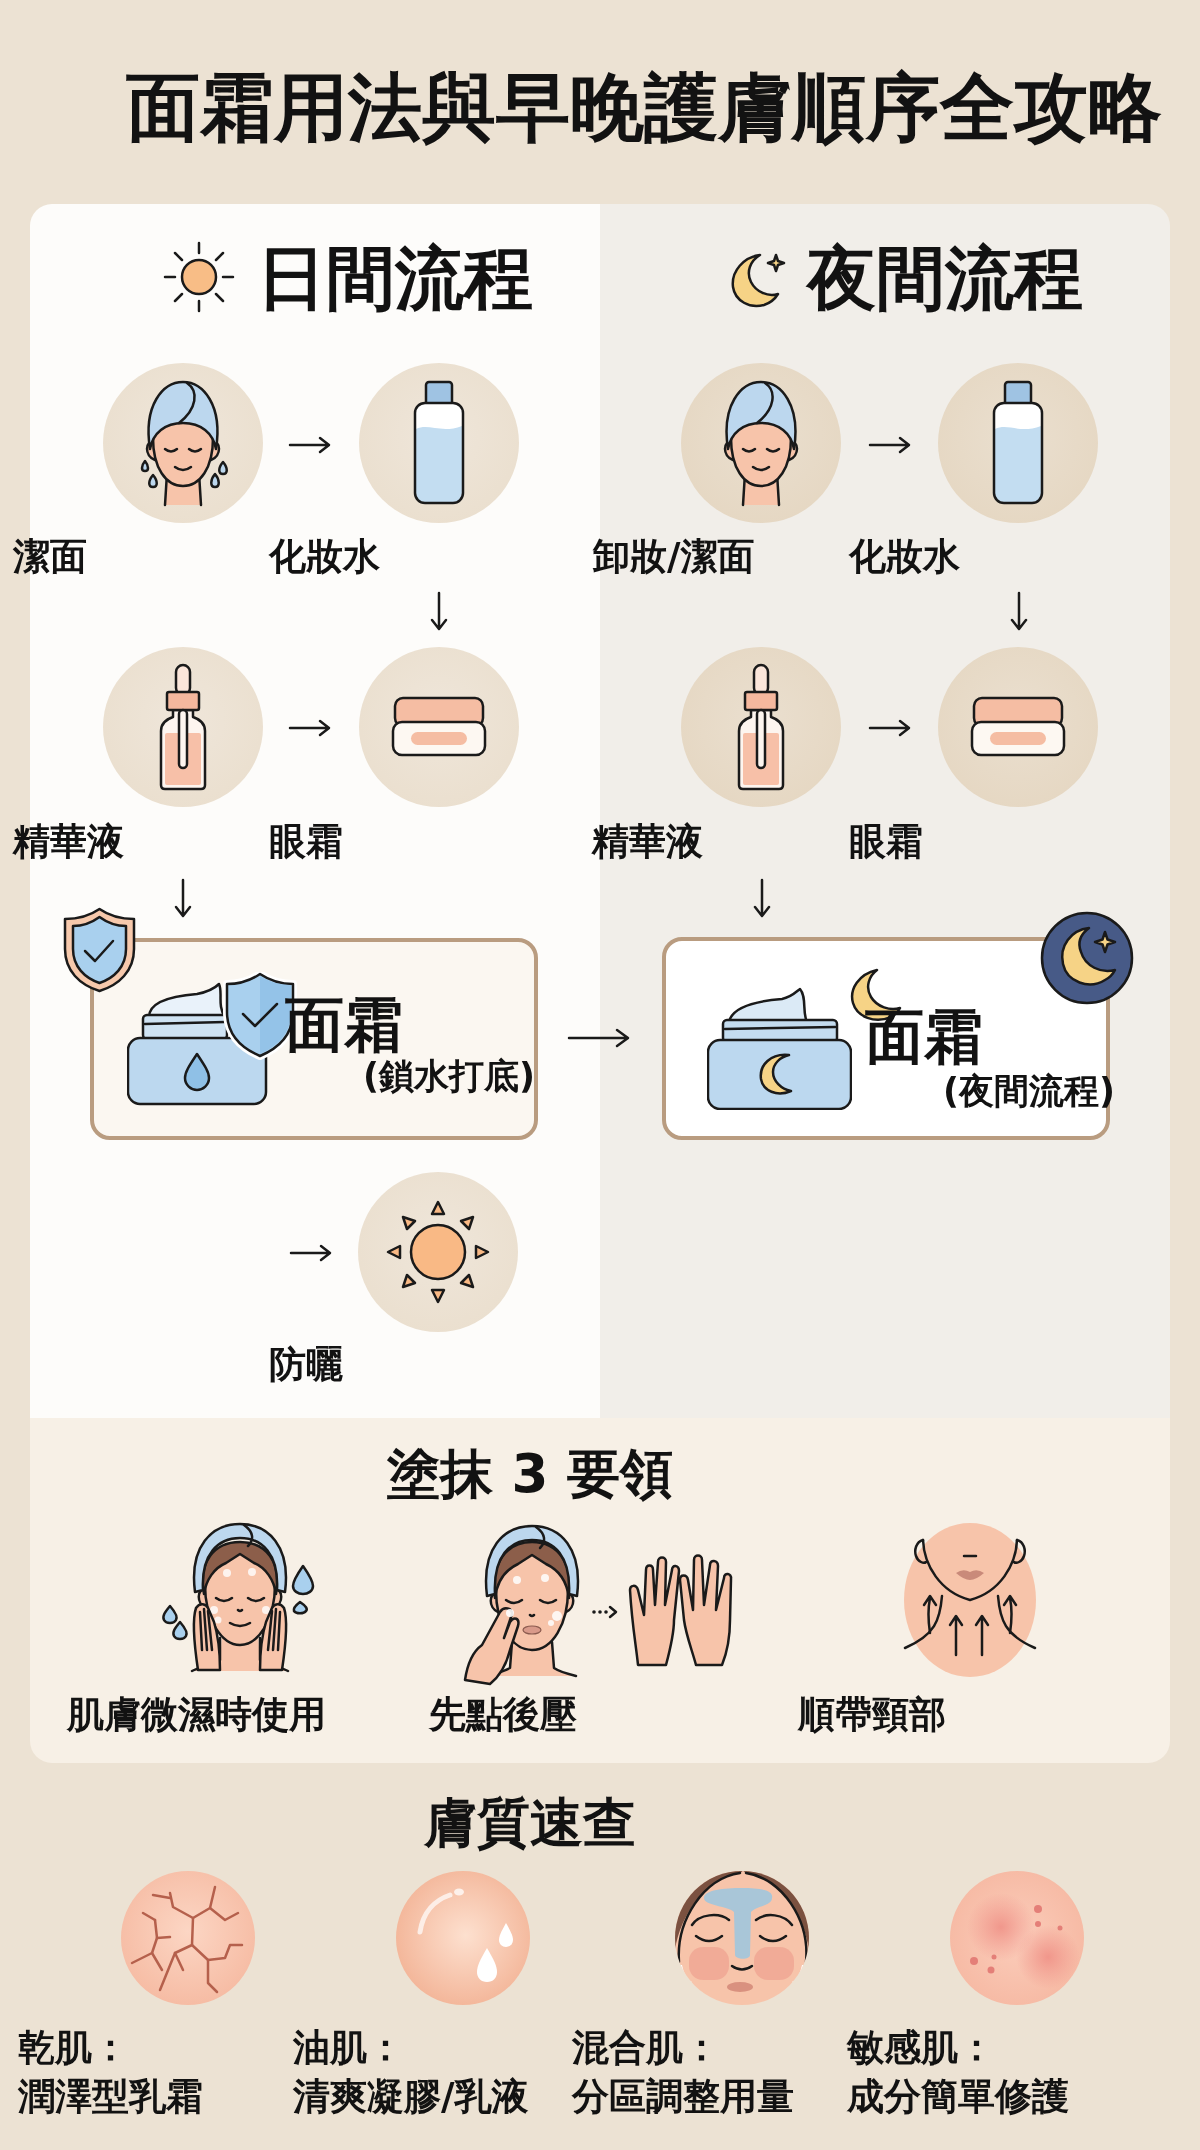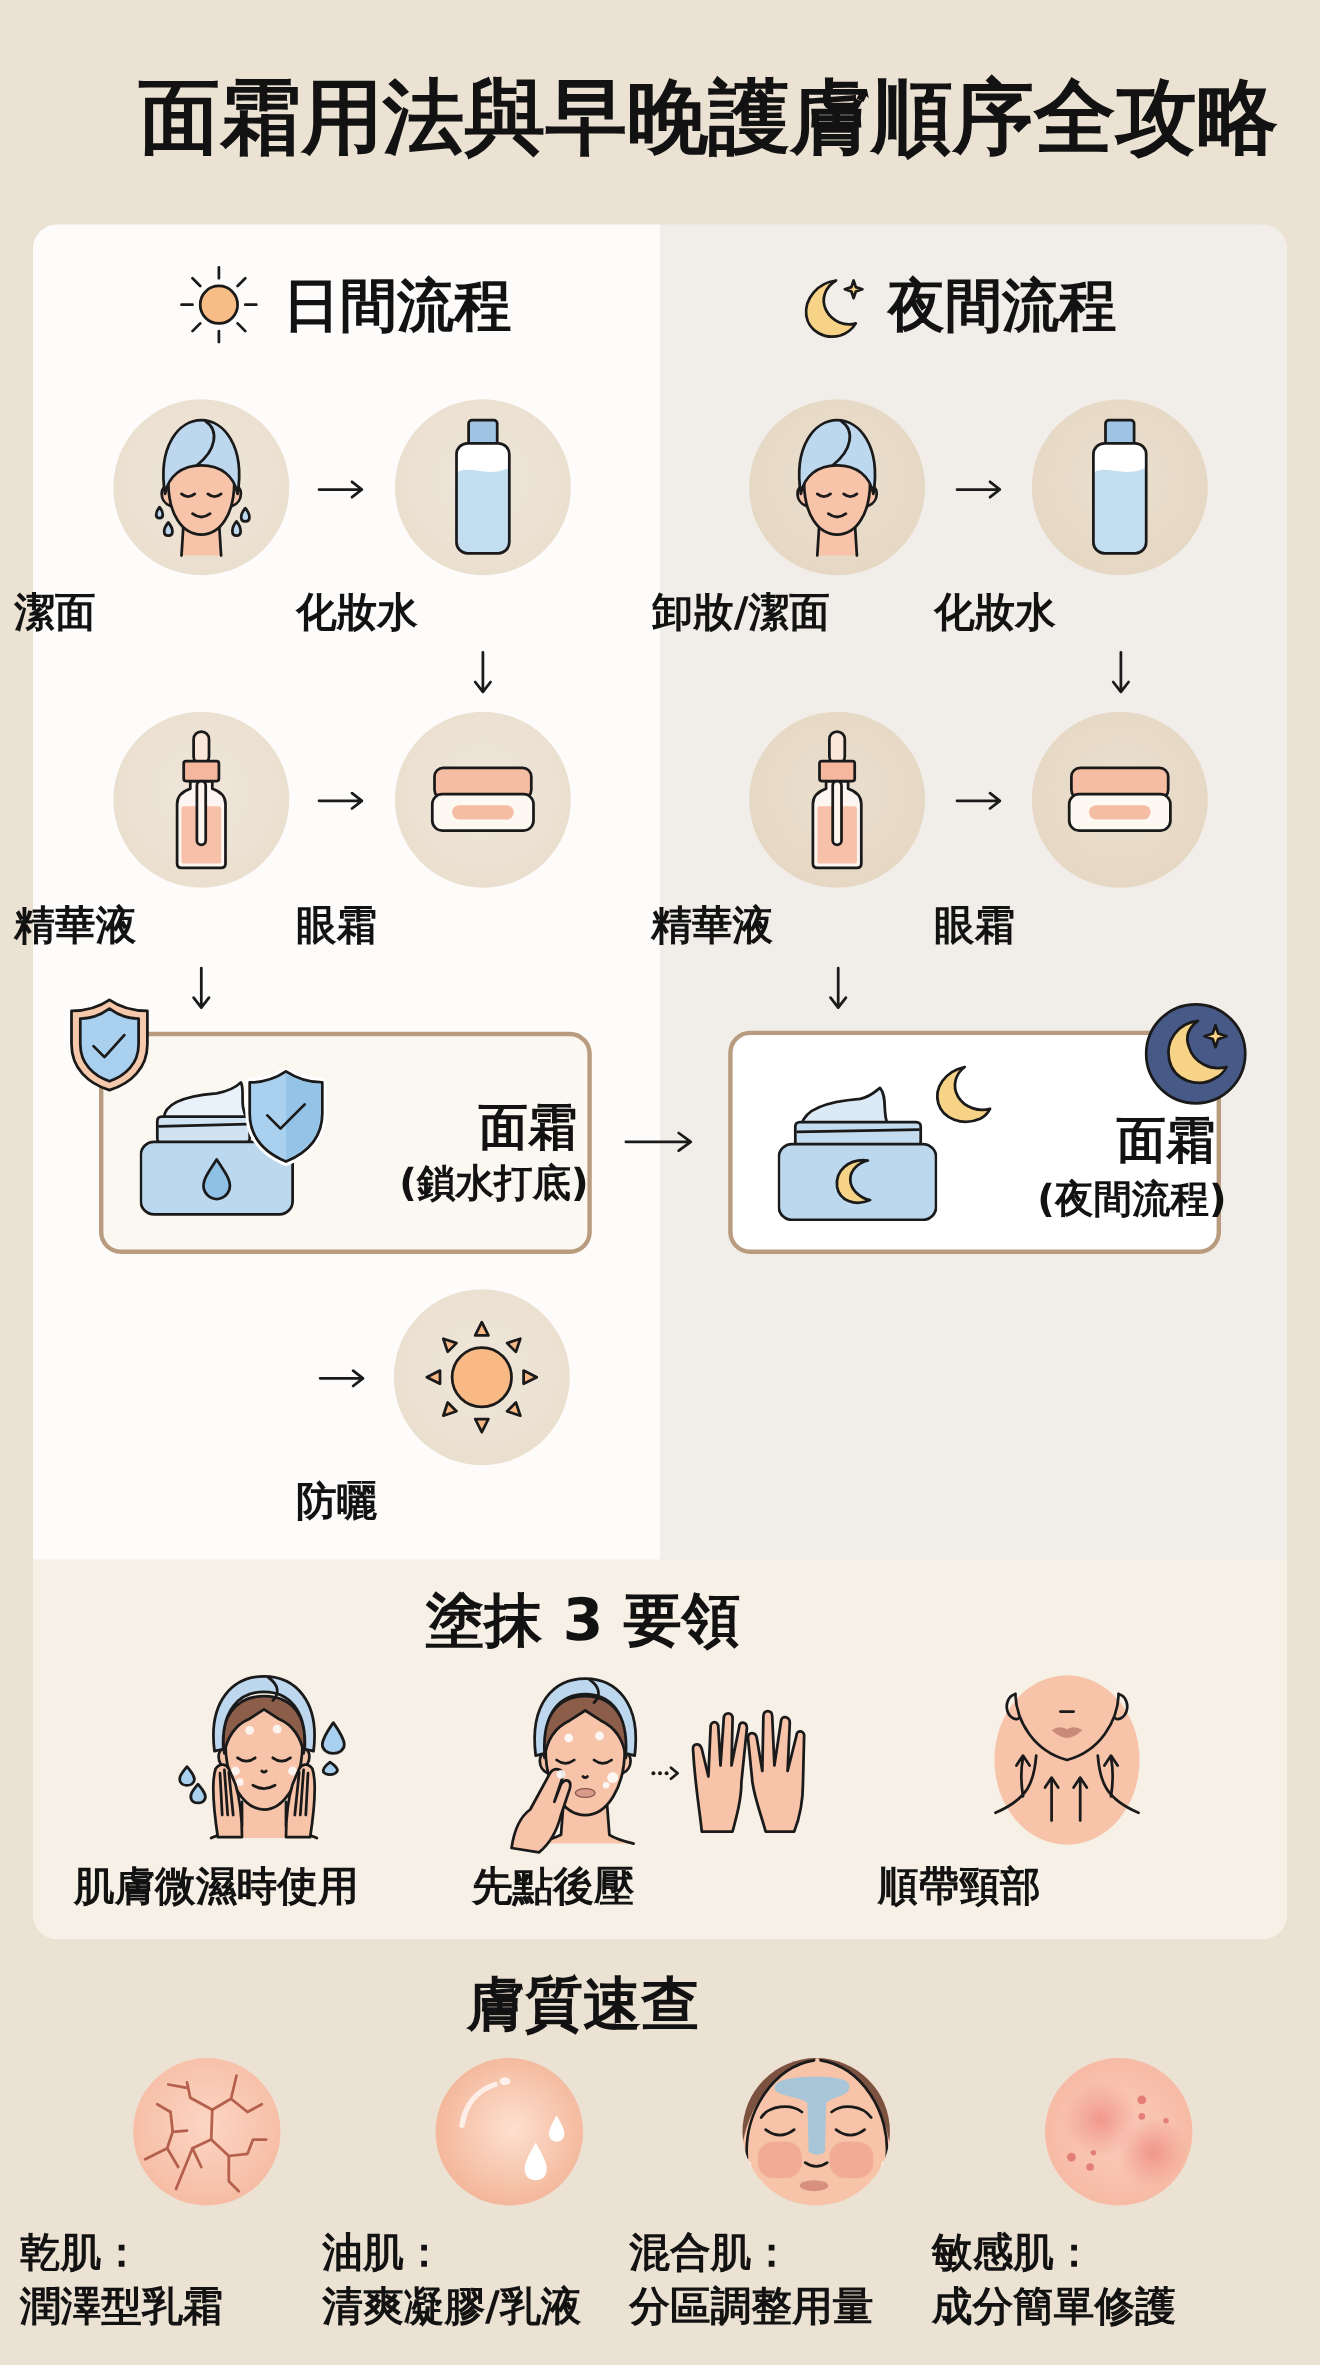--- a/index.html
+++ b/index.html
@@ -10,7 +10,7 @@
   .panel-day { left:30px; top:204px; width:570px; height:1214px; background:#fdfcfa; border-top-left-radius:22px; }
   .panel-night { left:600px; top:204px; width:570px; height:1214px; background:#f1eee9; border-top-right-radius:22px; }
   .tips-panel { left:30px; top:1418px; width:1140px; height:345px; background:#f7f0e6; border-bottom-left-radius:22px; border-bottom-right-radius:22px; }
-  .heading { font-weight:700; font-size:52px; line-height:56px; white-space:nowrap;text-align:center; }
+  .heading { font-weight:700; font-size:69px; line-height:56px; white-space:nowrap;text-align:center; }
   .section-heading { left:0; width:1060px; text-align:center; font-weight:800; font-size:53px; line-height:56px; white-space:nowrap; }
   .circle { position:absolute; width:160px; height:160px; border-radius:50%; background:radial-gradient(circle at 50% 45%, #efe6da 0%, #e9ddcb 100%); }
   .circle.night { background:radial-gradient(circle at 50% 45%, #eadfcf 0%, #e4d5bf 100%); }

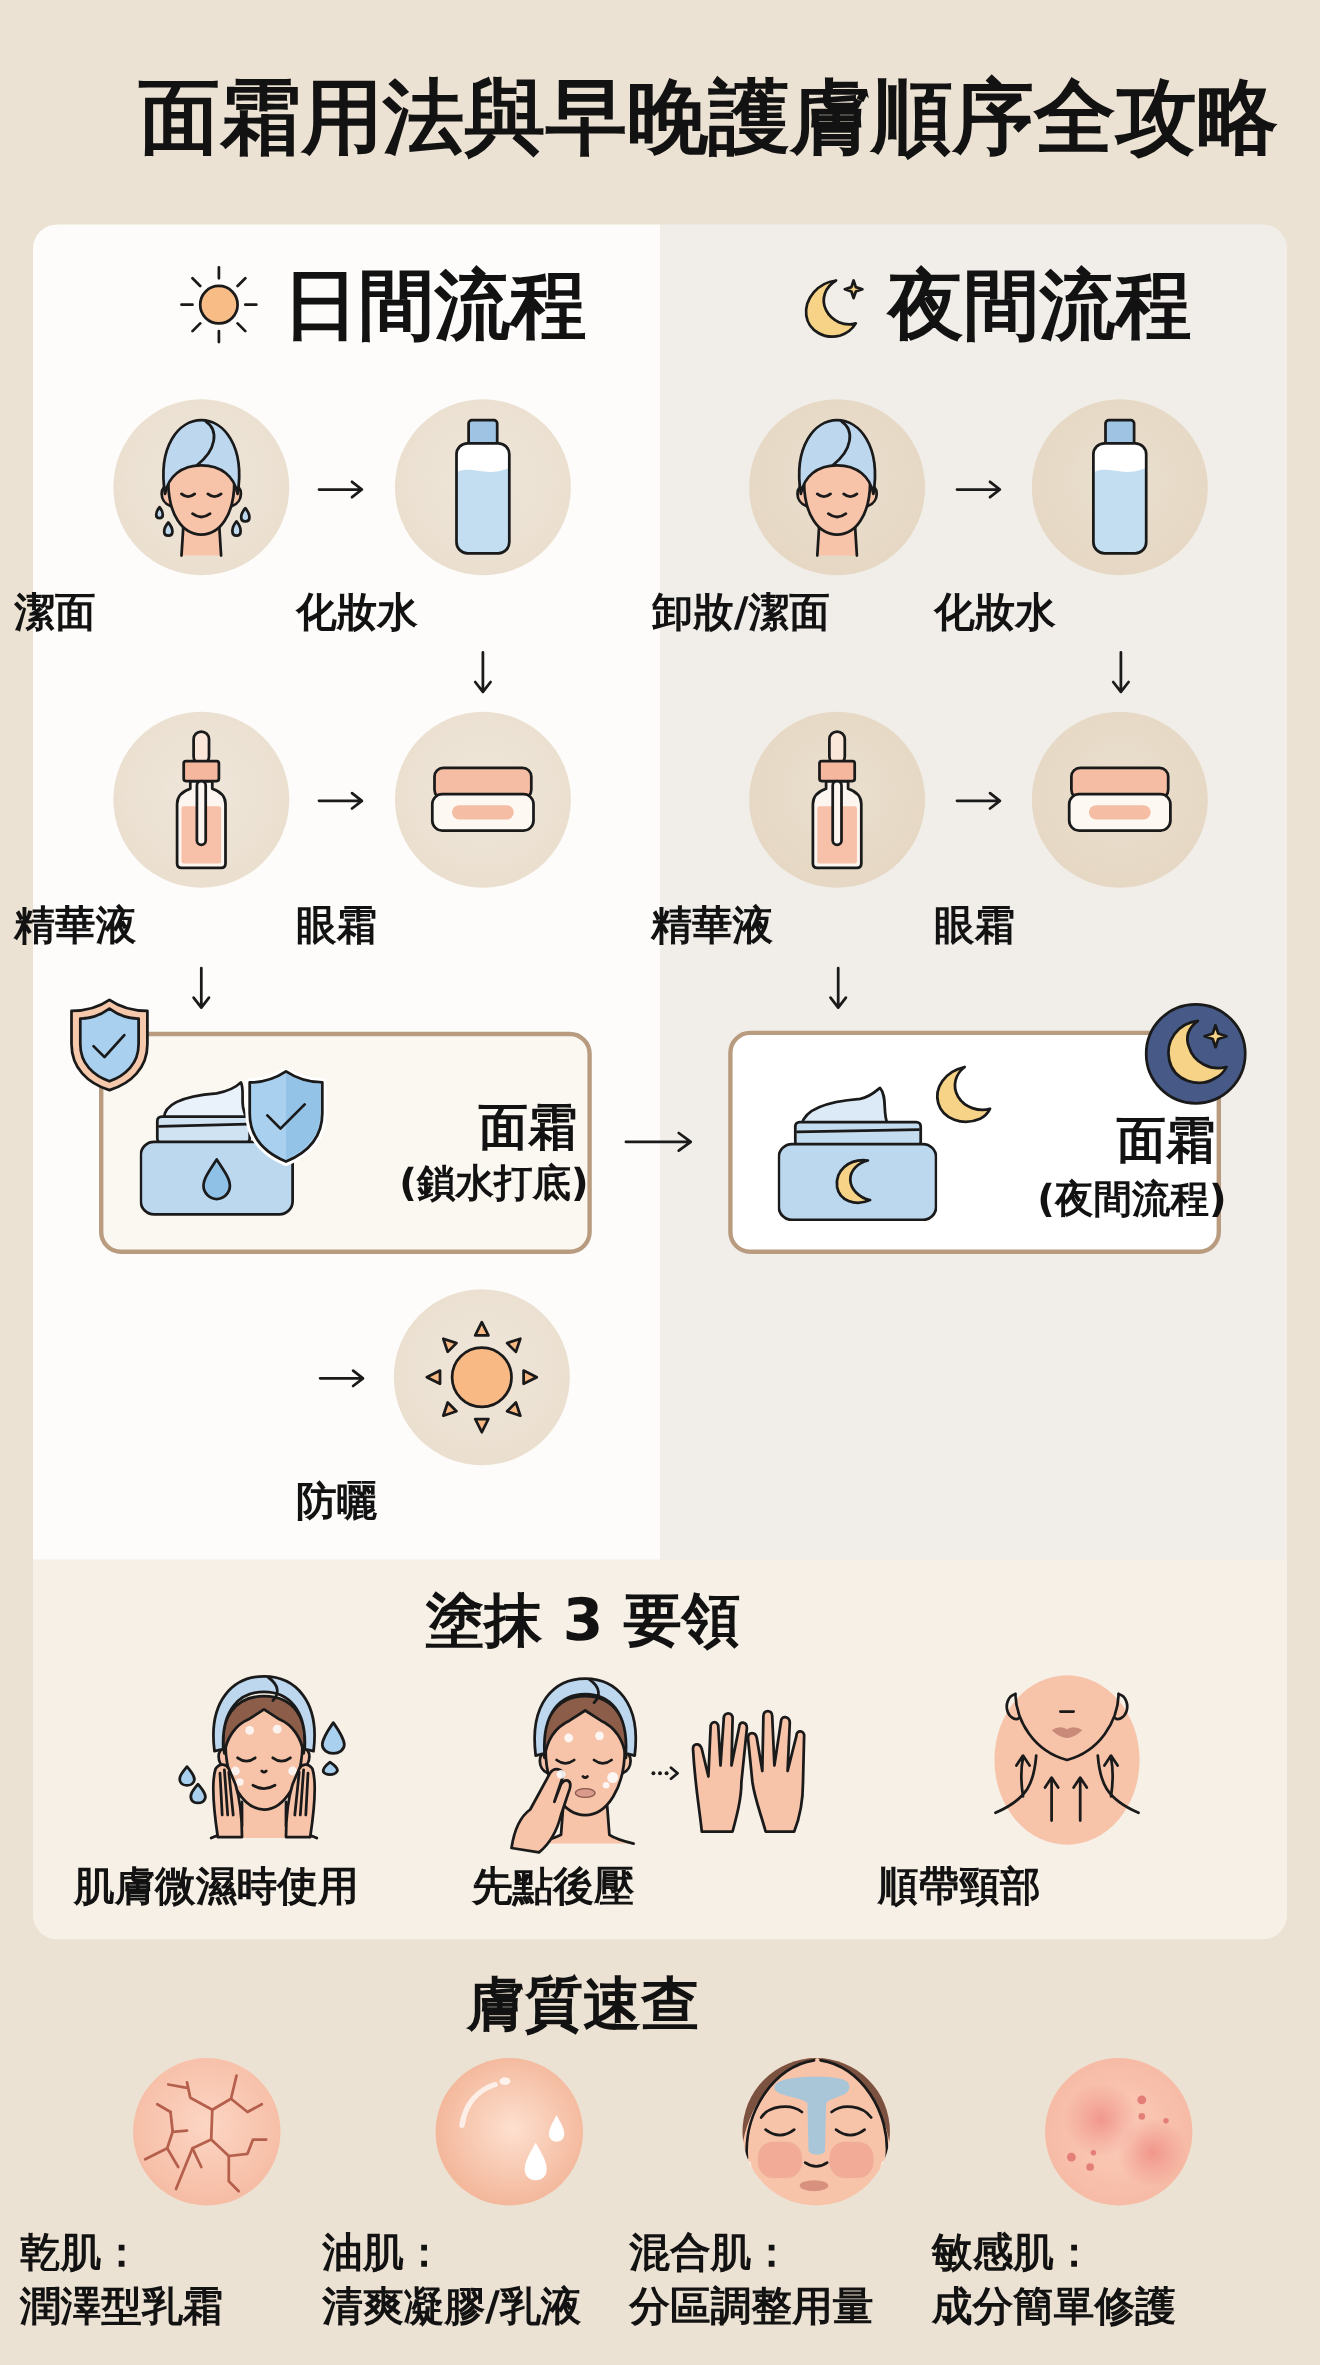--- a/index.html
+++ b/index.html
@@ -19,7 +19,7 @@
   .card { position:absolute; box-sizing:border-box; border:4px solid #b99c80; border-radius:20px; }
   .card-day { left:90px; top:938px; width:448px; height:202px; background:#fbf7f1; }
   .card-night { left:662px; top:937px; width:448px; height:203px; background:#ffffff; }
-  .card-title { position:absolute; width:240px; margin-left:-120px; text-align:right; font-weight:800; font-size:45px; line-height:48px; white-space:nowrap; }
+  .card-title { position:absolute; width:240px; margin-left:-120px; text-align:left; font-weight:800; font-size:59px; line-height:48px; white-space:nowrap; }
   .card-sub { position:absolute; width:260px; margin-left:-130px; text-align:right; font-weight:700; font-size:35px; line-height:40px; white-space:nowrap; }
   .ol { stroke:#1a1a1a; stroke-width:2.5; stroke-linejoin:round; stroke-linecap:round; }
   .ln { fill:none; stroke:#1a1a1a; stroke-width:2.5; stroke-linejoin:round; stroke-linecap:round; }

